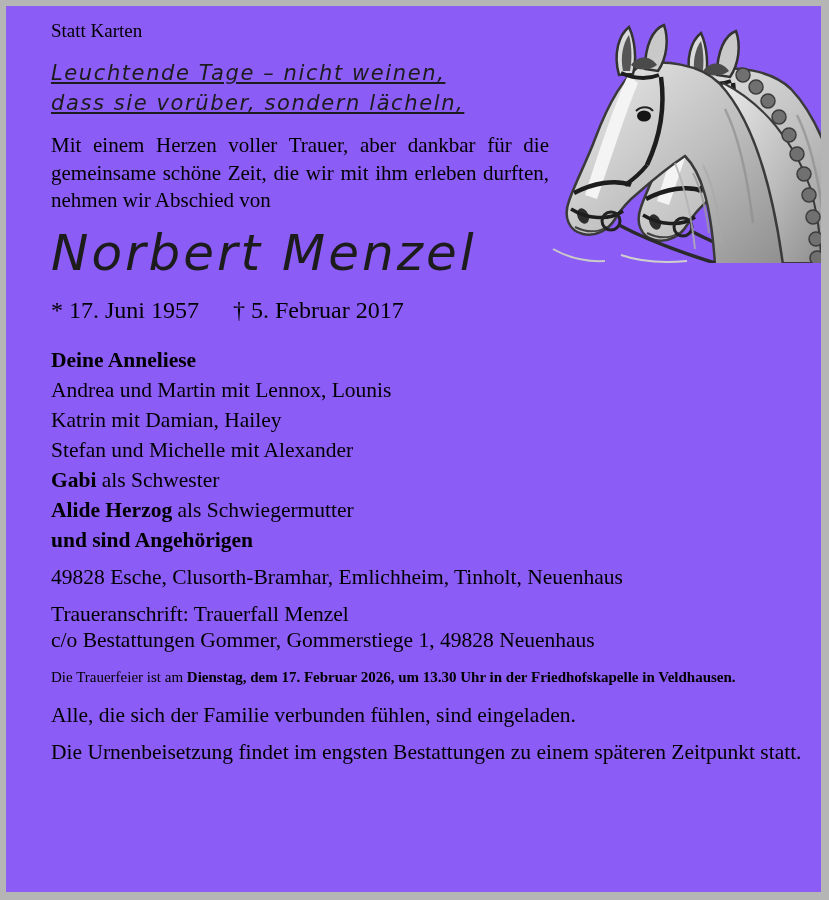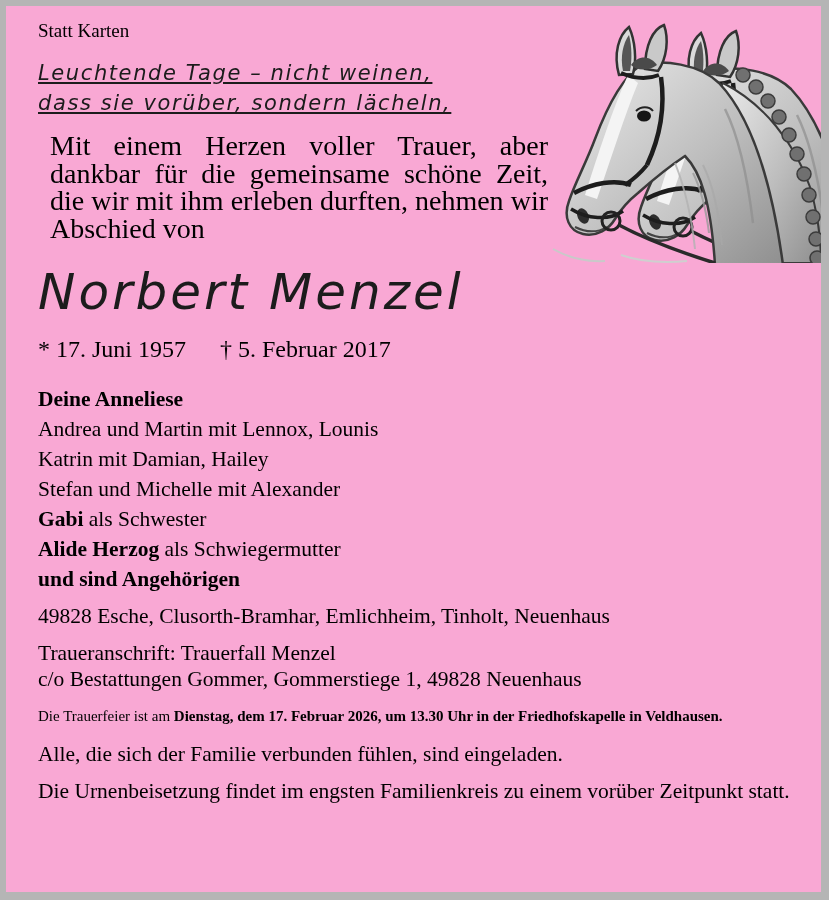--- a/index.html
+++ b/index.html
@@ -13,9 +13,9 @@
   }
   .sheet{
     position:absolute;left:6px;top:6px;width:815px;height:886px;
-    background:#f9a8d4;
+    background:#8b5cf6;
     box-sizing:border-box;
-    padding:14px 28px 0 32px;
+    padding:14px 28px 0 45px;
     overflow:hidden;
   }
   .statt{font-size:19px;line-height:22px;}

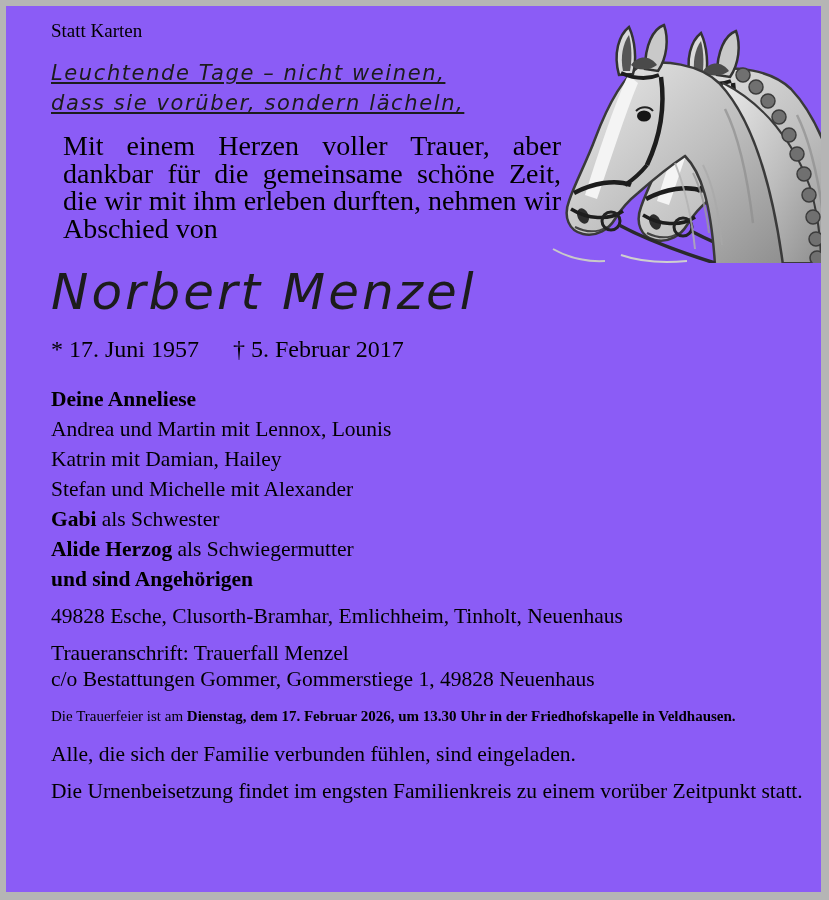--- a/index.html
+++ b/index.html
@@ -32,8 +32,8 @@
     position:absolute;top:5px;right:0;width:296px;height:252px;
   }
   .intro{
-    width:498px;font-size:28px;line-height:27.5px;
-    text-align:justify;margin-top:14px;margin-left:12px;
+    width:498px;font-size:21px;line-height:27.5px;
+    text-align:justify;margin-top:14px;
   }
   .name{
     margin-top:20px;

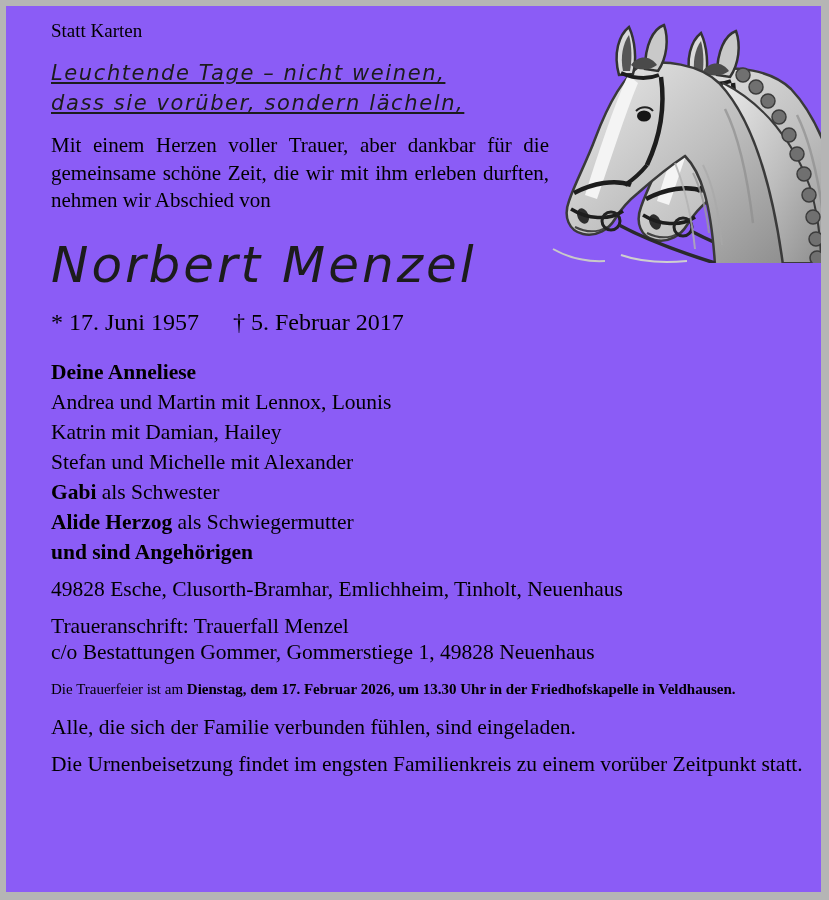--- a/index.html
+++ b/index.html
@@ -36,7 +36,7 @@
     text-align:justify;margin-top:14px;
   }
   .name{
-    margin-top:20px;
+    margin-top:8px;
     font-size:50px;line-height:60px;
     letter-spacing:3px;
     font-weight:400;

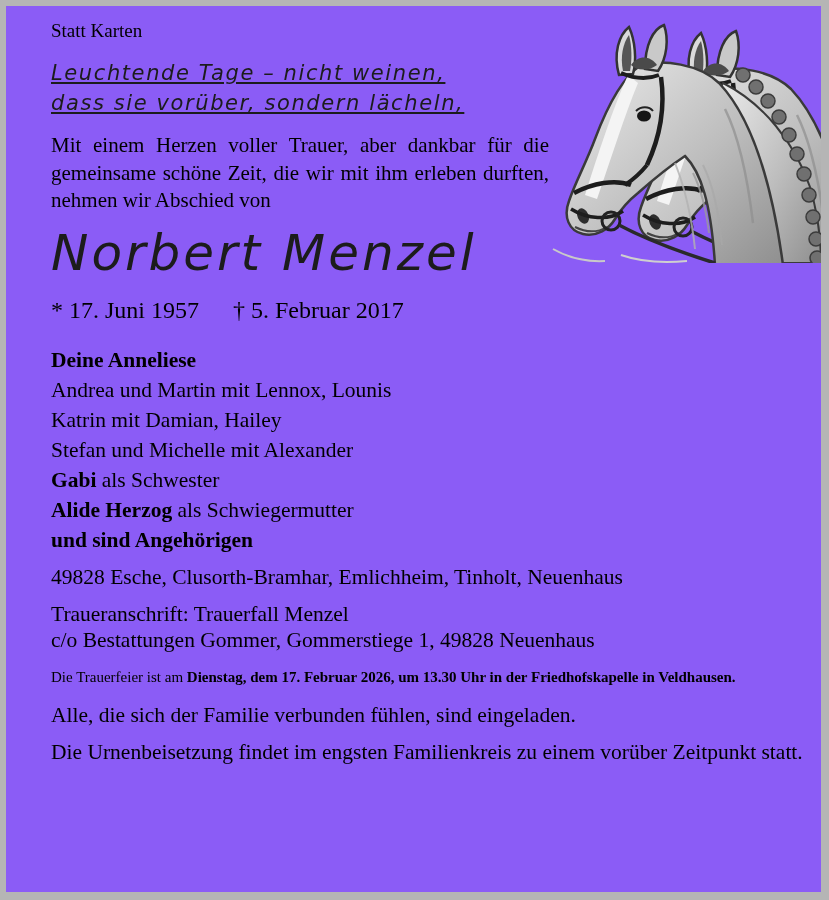--- a/index.html
+++ b/index.html
@@ -158,7 +158,7 @@
 
   <p class="invite">Alle, die sich der Familie verbunden fühlen, sind eingeladen.</p>
 
-  <p class="urn">Die Urnenbeisetzung findet im engsten Familienkreis zu einem vorüber Zeitpunkt statt.</p>
+  <p class="urn">Die Urnenbeisetzung findet im engsten Bestattungen zu einem späteren Zeitpunkt statt.</p>
 
 </div>
 

